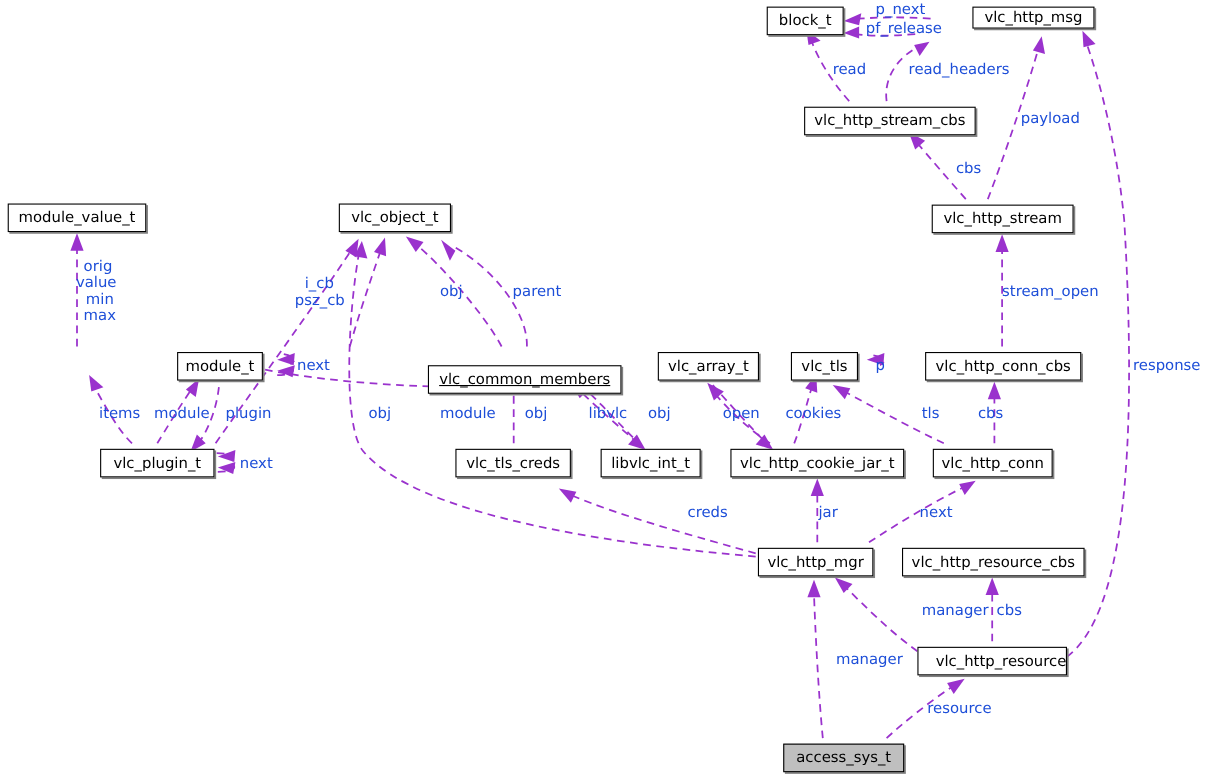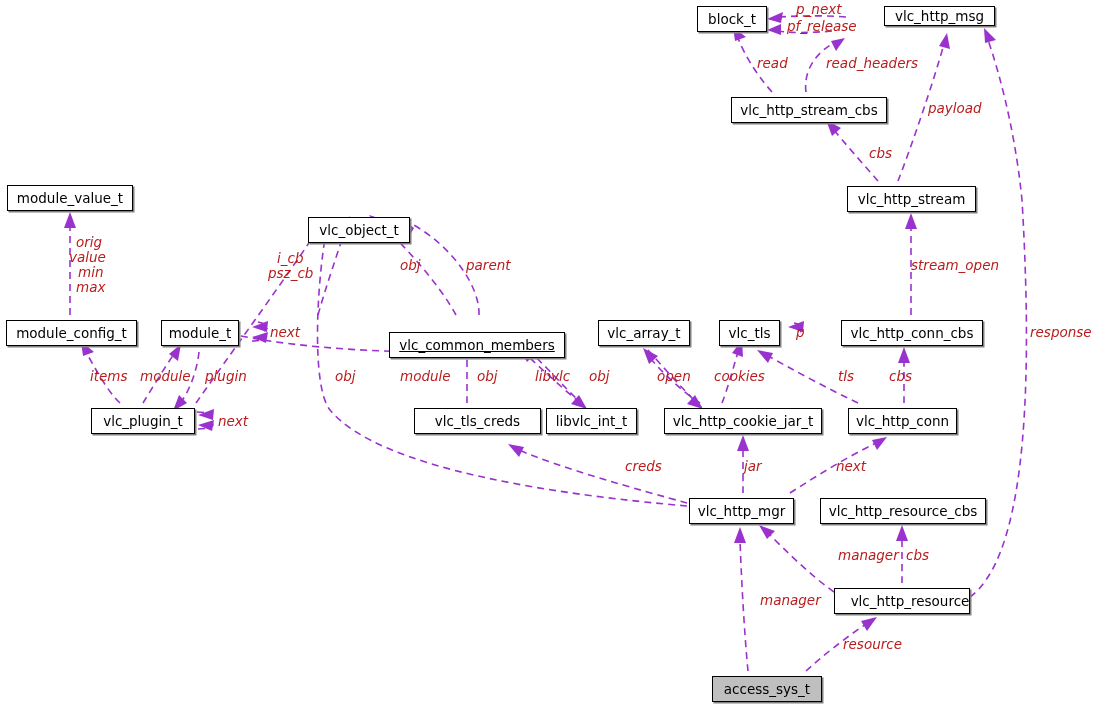--- a/index.html
+++ b/index.html
@@ -12,8 +12,8 @@
         font-size:13.5px;color:#000000;white-space:nowrap;
         box-shadow:1.5px 1.5px 0 0 #808080;}
   .node.highlight{background:#bfbfbf;}
-  .edge-label{position:absolute;font-size:13.5px;color:#b91c1c;white-space:nowrap;
-        line-height:15px;font-style:italic;}
+  .edge-label{position:absolute;font-size:13.5px;color:#1d4ed8;white-space:nowrap;
+        line-height:15px;}
 </style>
 </head>
 <body>

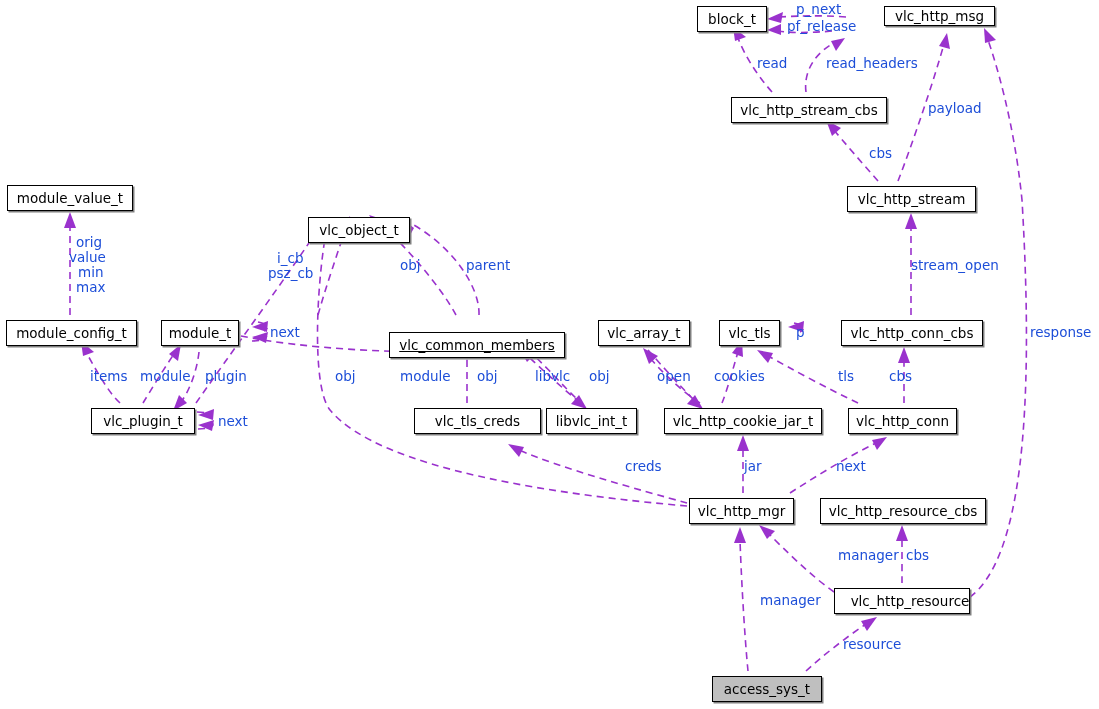--- a/index.html
+++ b/index.html
@@ -109,7 +109,7 @@
     <div class="node" style="left: 731px; top: 97px; width: 156px; height: 26px;">
       <span>vlc_http_stream_cbs</span>
     </div>
-    <div class="node" style="left: 308px; top: 185px; width: 102px; height: 26px; margin-top: 32px;">
+    <div class="node" style="left: 308px; top: 185px; width: 102px; height: 26px;">
       <span>vlc_object_t</span>
     </div>
     <div class="node" style="left: 847px; top: 186px; width: 129px; height: 26px;">

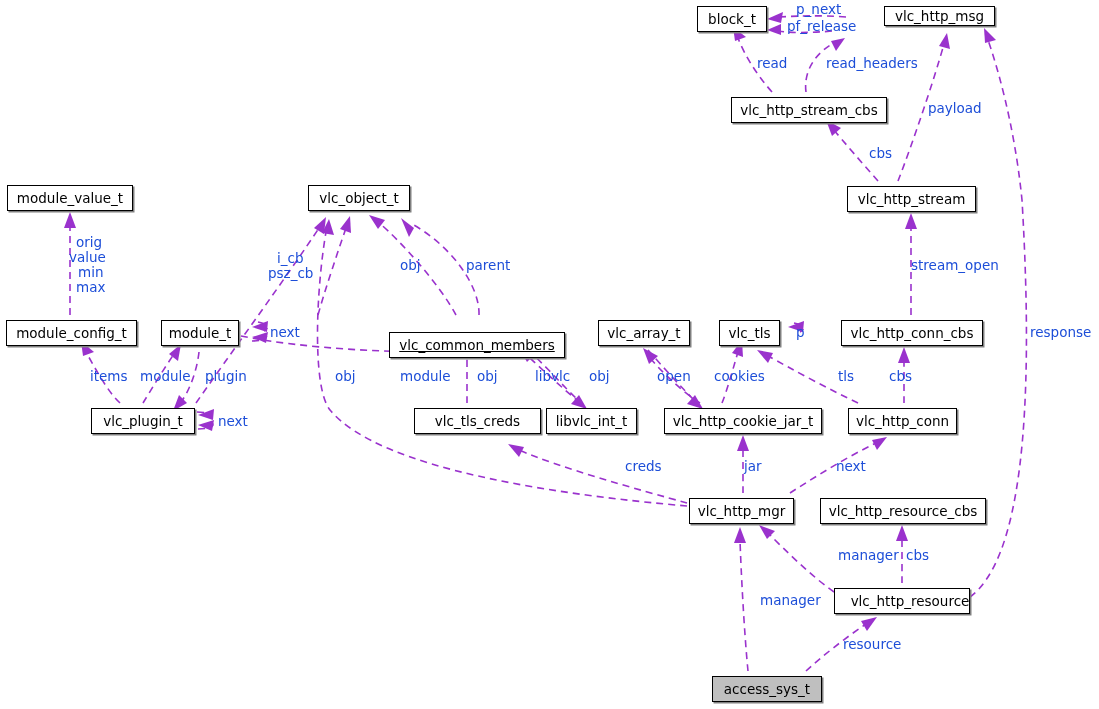--- a/index.html
+++ b/index.html
@@ -115,9 +115,6 @@
     <div class="node" style="left: 847px; top: 186px; width: 129px; height: 26px;">
       <span>vlc_http_stream</span>
     </div>
-    <div class="node" style="left: 6px; top: 320px; width: 131px; height: 26px;">
-      <span>module_config_t</span>
-    </div>
     <div class="node" style="left: 161px; top: 320px; width: 78px; height: 26px;">
       <span>module_t</span>
     </div>

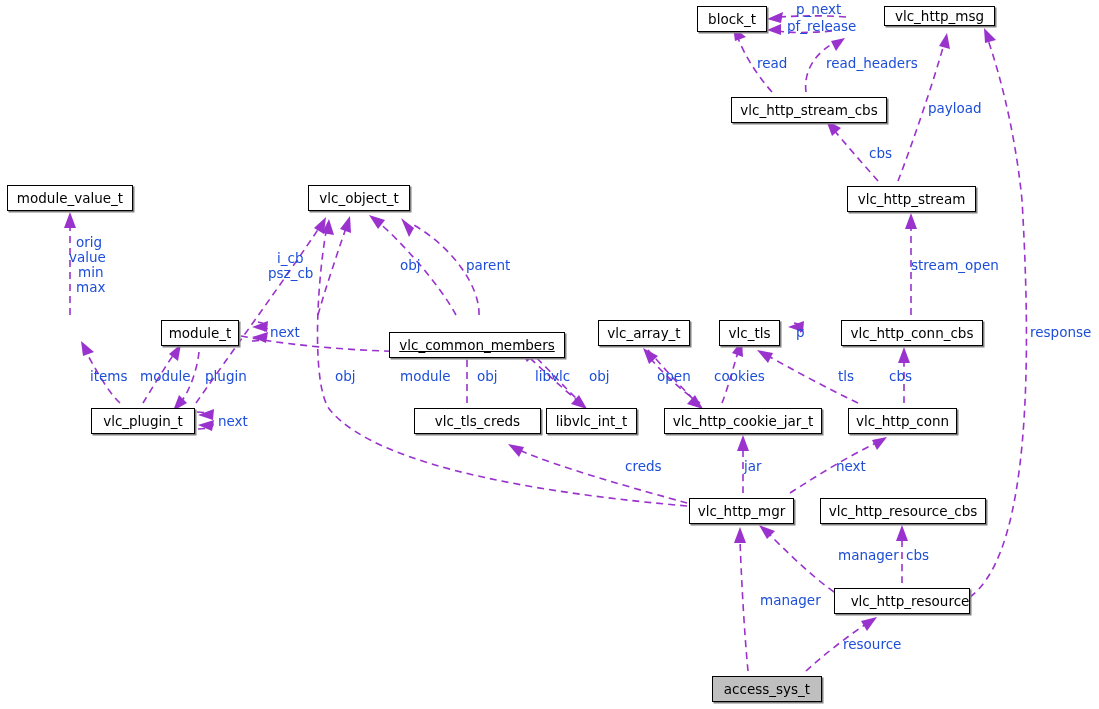--- a/index.html
+++ b/index.html
@@ -133,7 +133,7 @@
     <div class="node" style="left: 91px; top: 408px; width: 104px; height: 26px;">
       <span>vlc_plugin_t</span>
     </div>
-    <div class="node" style="left: 414px; top: 408px; width: 127px; height: 26px;">
+    <div class="node" style="left: 414px; top: 408px; width: 105px; height: 26px;">
       <span>vlc_tls_creds</span>
     </div>
     <div class="node" style="left: 546px; top: 408px; width: 91px; height: 26px;">

